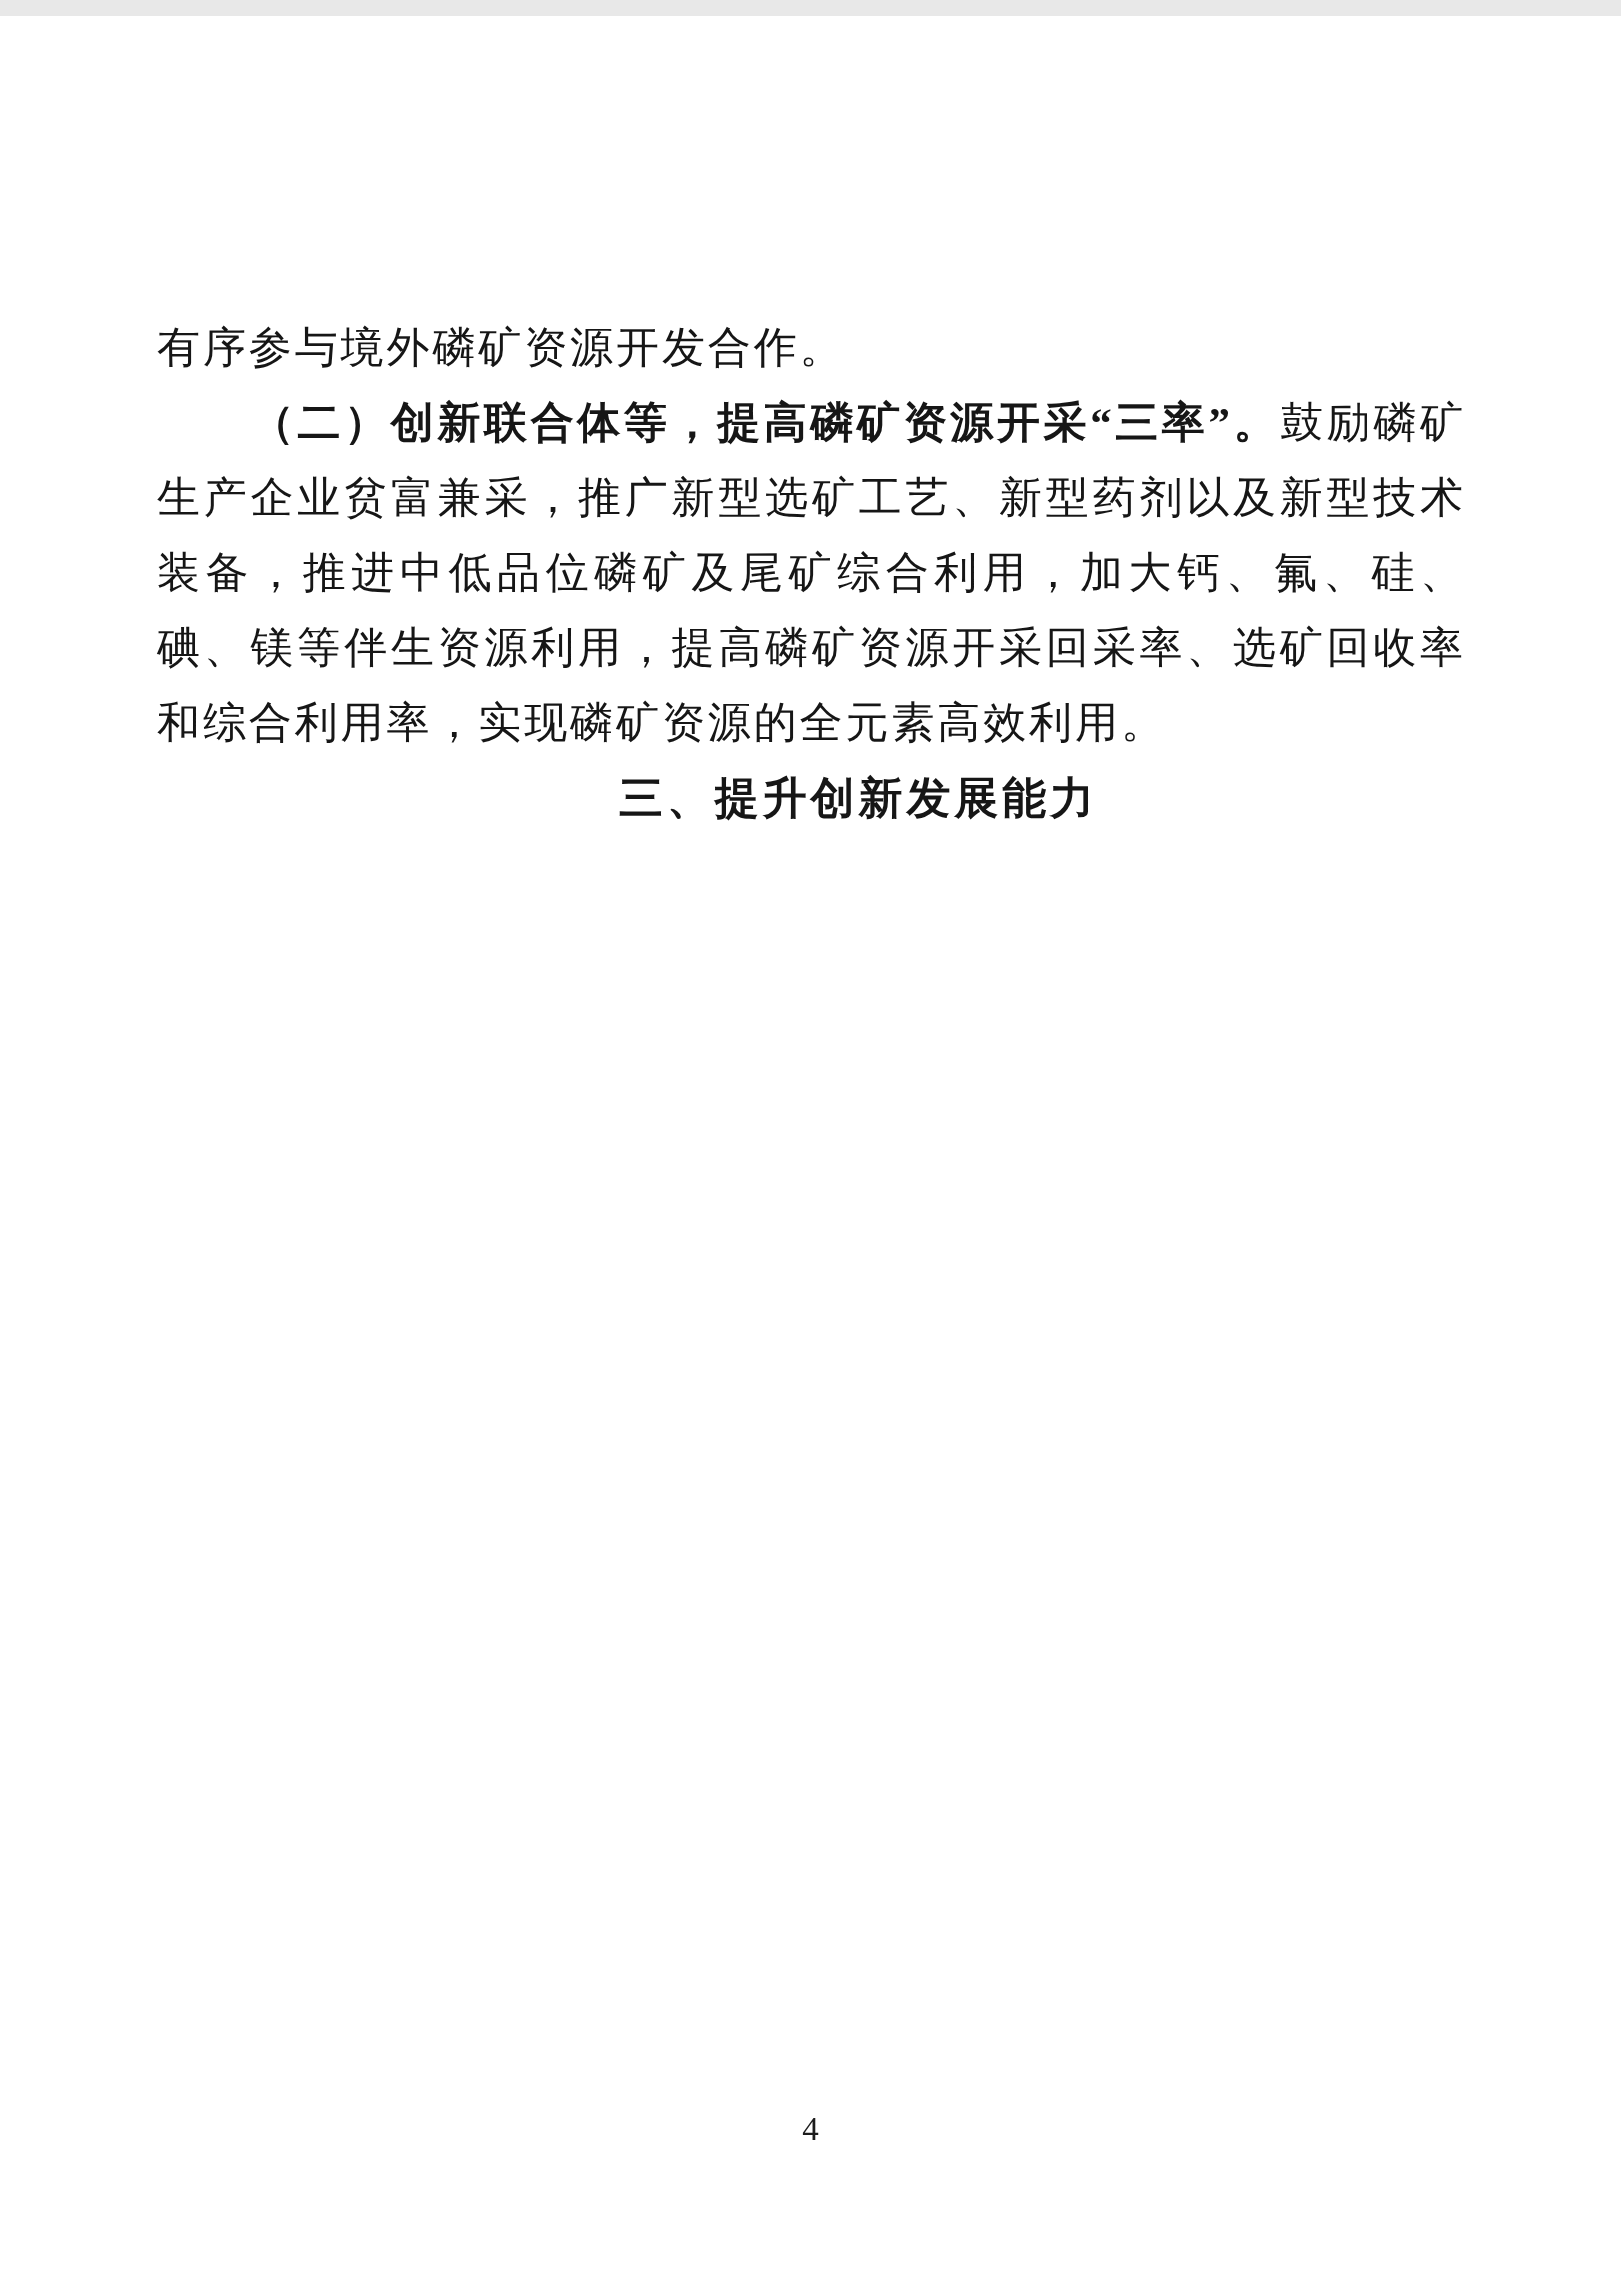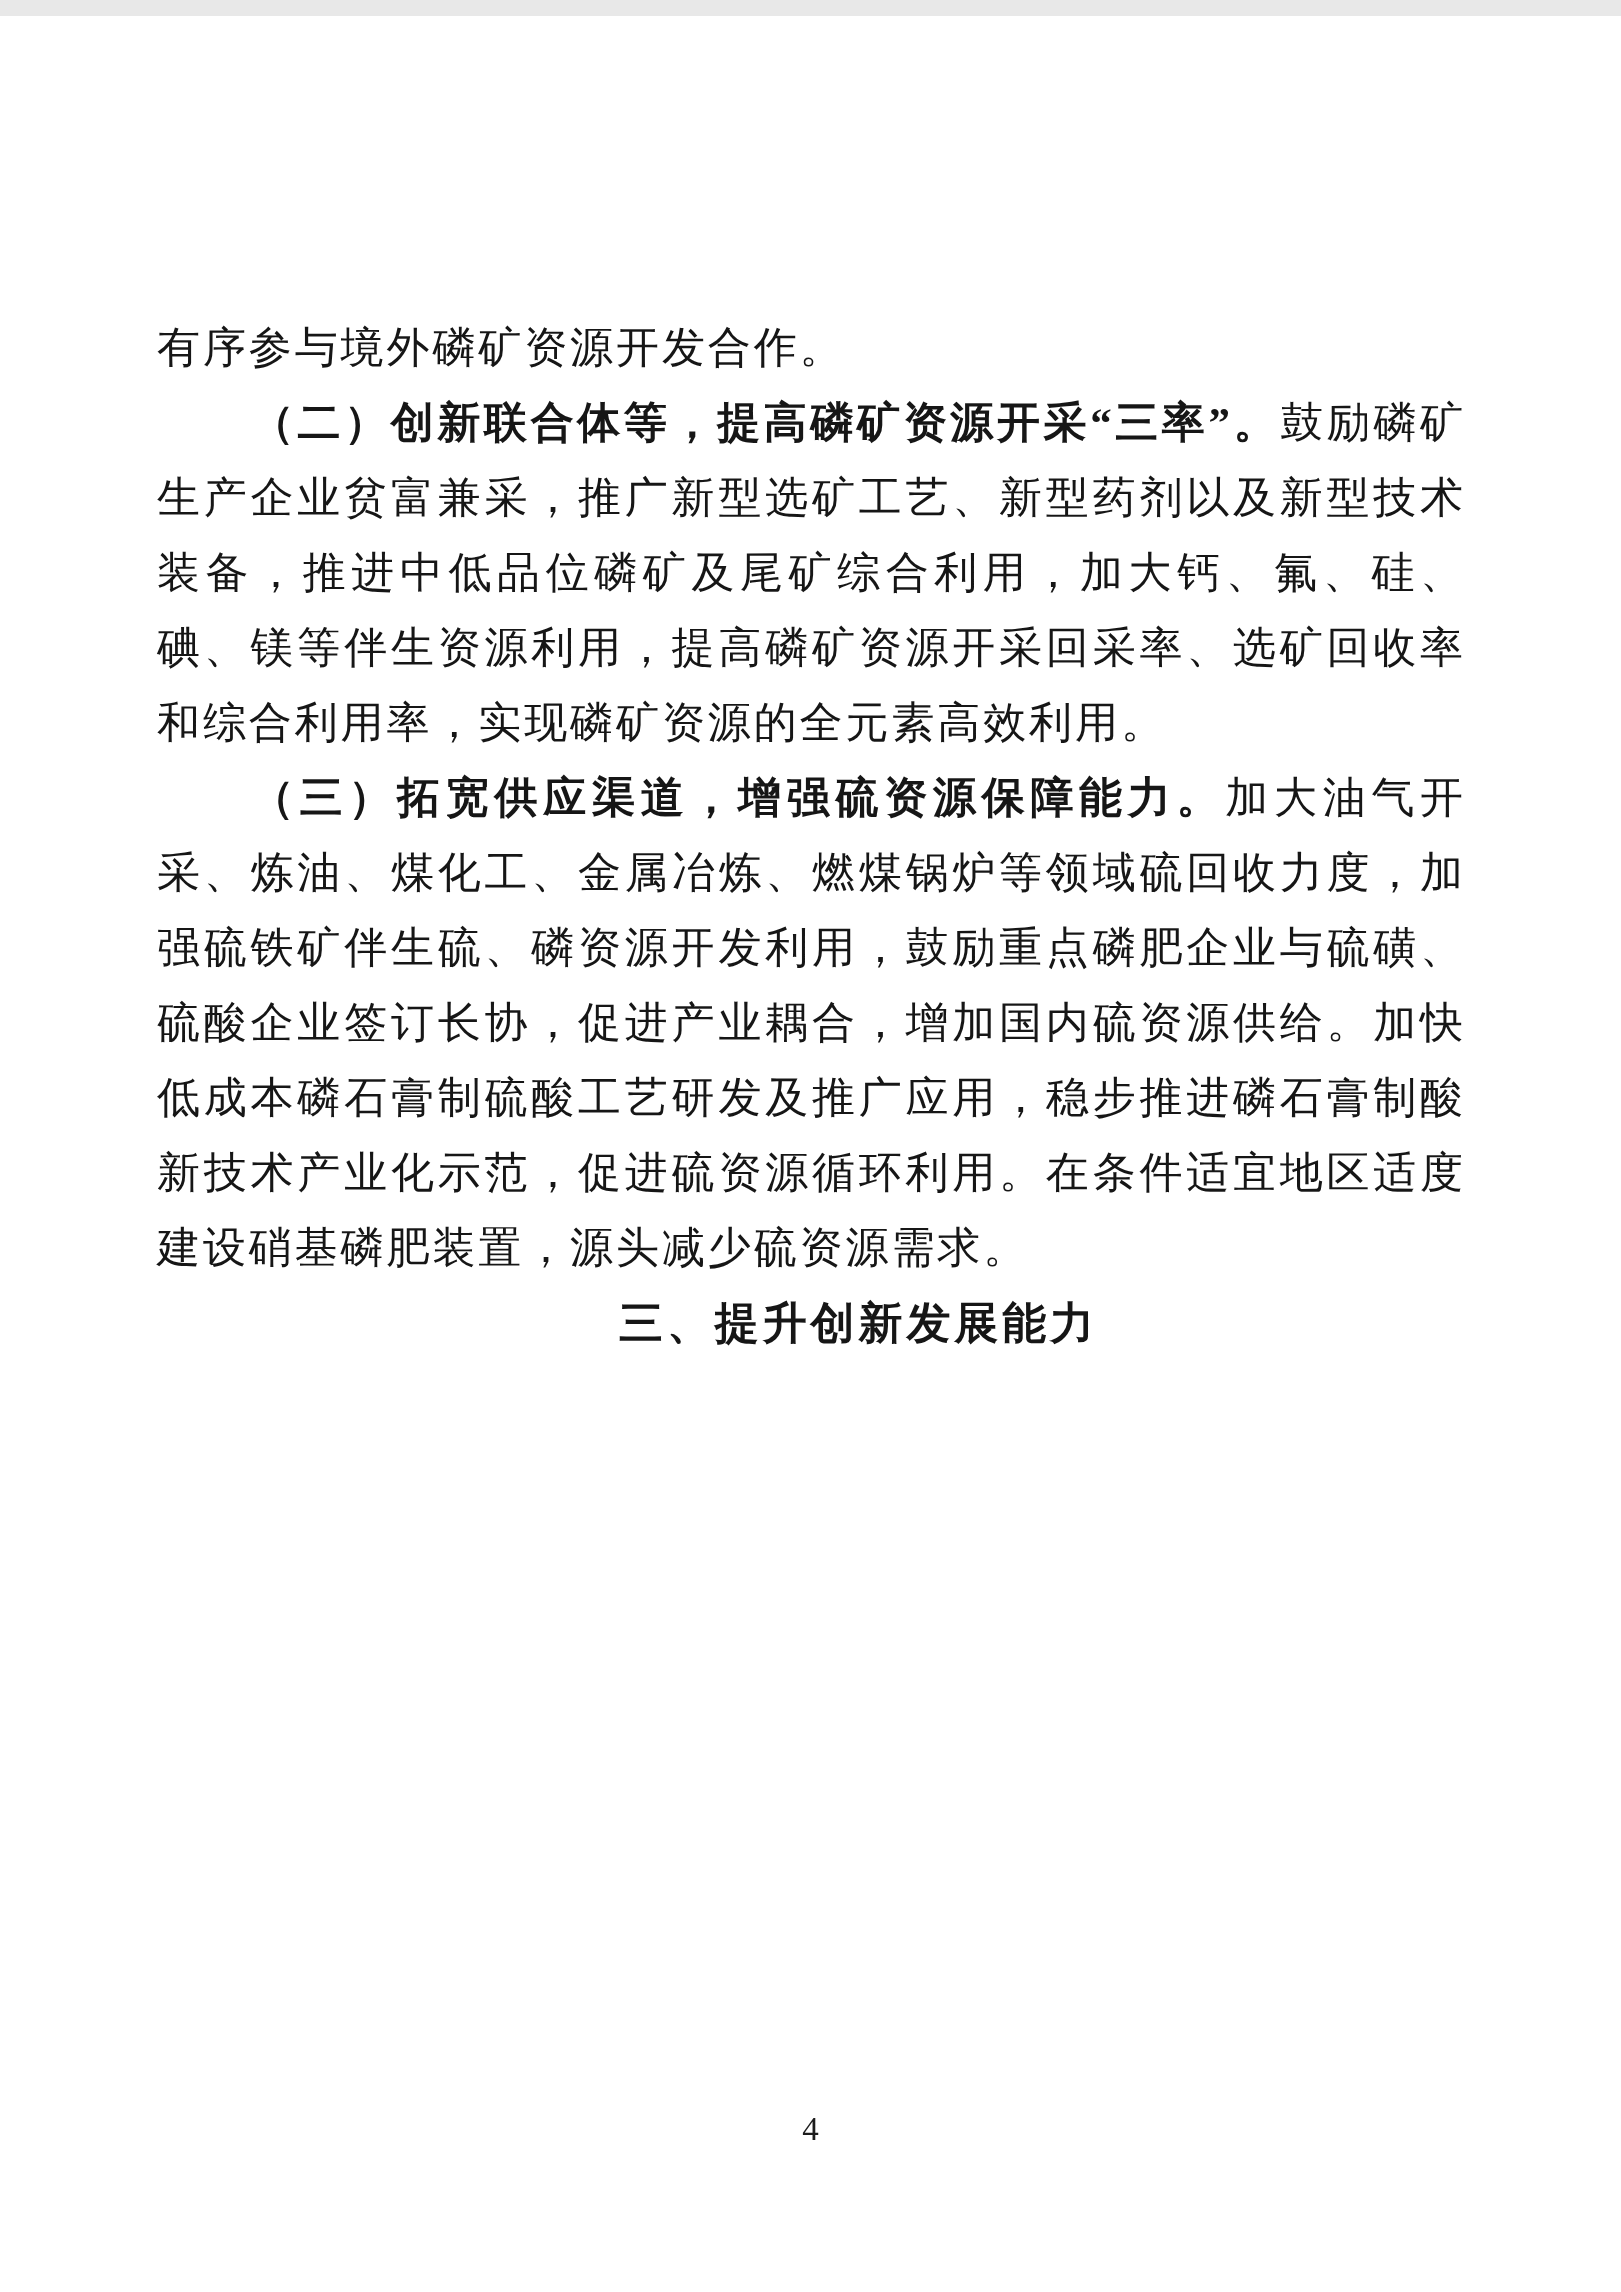--- a/index.html
+++ b/index.html
@@ -77,9 +77,6 @@
       <span class="lead-bold">（二）创新联合体等，提高磷矿资源开采“三率”。</span><span>鼓励磷矿生产企业贫富兼采，推广新型选矿工艺、新型药剂以及新型技术装备，推进中低品位磷矿及尾矿综合利用，加大钙、氟、硅、碘、镁等伴生资源利用，提高磷矿资源开采回采率、选矿回收率和综合利用率，实现磷矿资源的全元素高效利用。</span>
     </p>
 
-    <p class="para">
-      <span class="lead-bold">（三）拓宽供应渠道，增强硫资源保障能力。</span><span>加大油气开采、炼油、煤化工、金属冶炼、燃煤锅炉等领域硫回收力度，加强硫铁矿伴生硫、磷资源开发利用，鼓励重点磷肥企业与硫磺、硫酸企业签订长协，促进产业耦合，增加国内硫资源供给。加快低成本磷石膏制硫酸工艺研发及推广应用，稳步推进磷石膏制酸新技术产业化示范，促进硫资源循环利用。在条件适宜地区适度建设硝基磷肥装置，源头减少硫资源需求。</span>
-    </p>
 
     <h2 class="section-heading">三、提升创新发展能力</h2>
 

